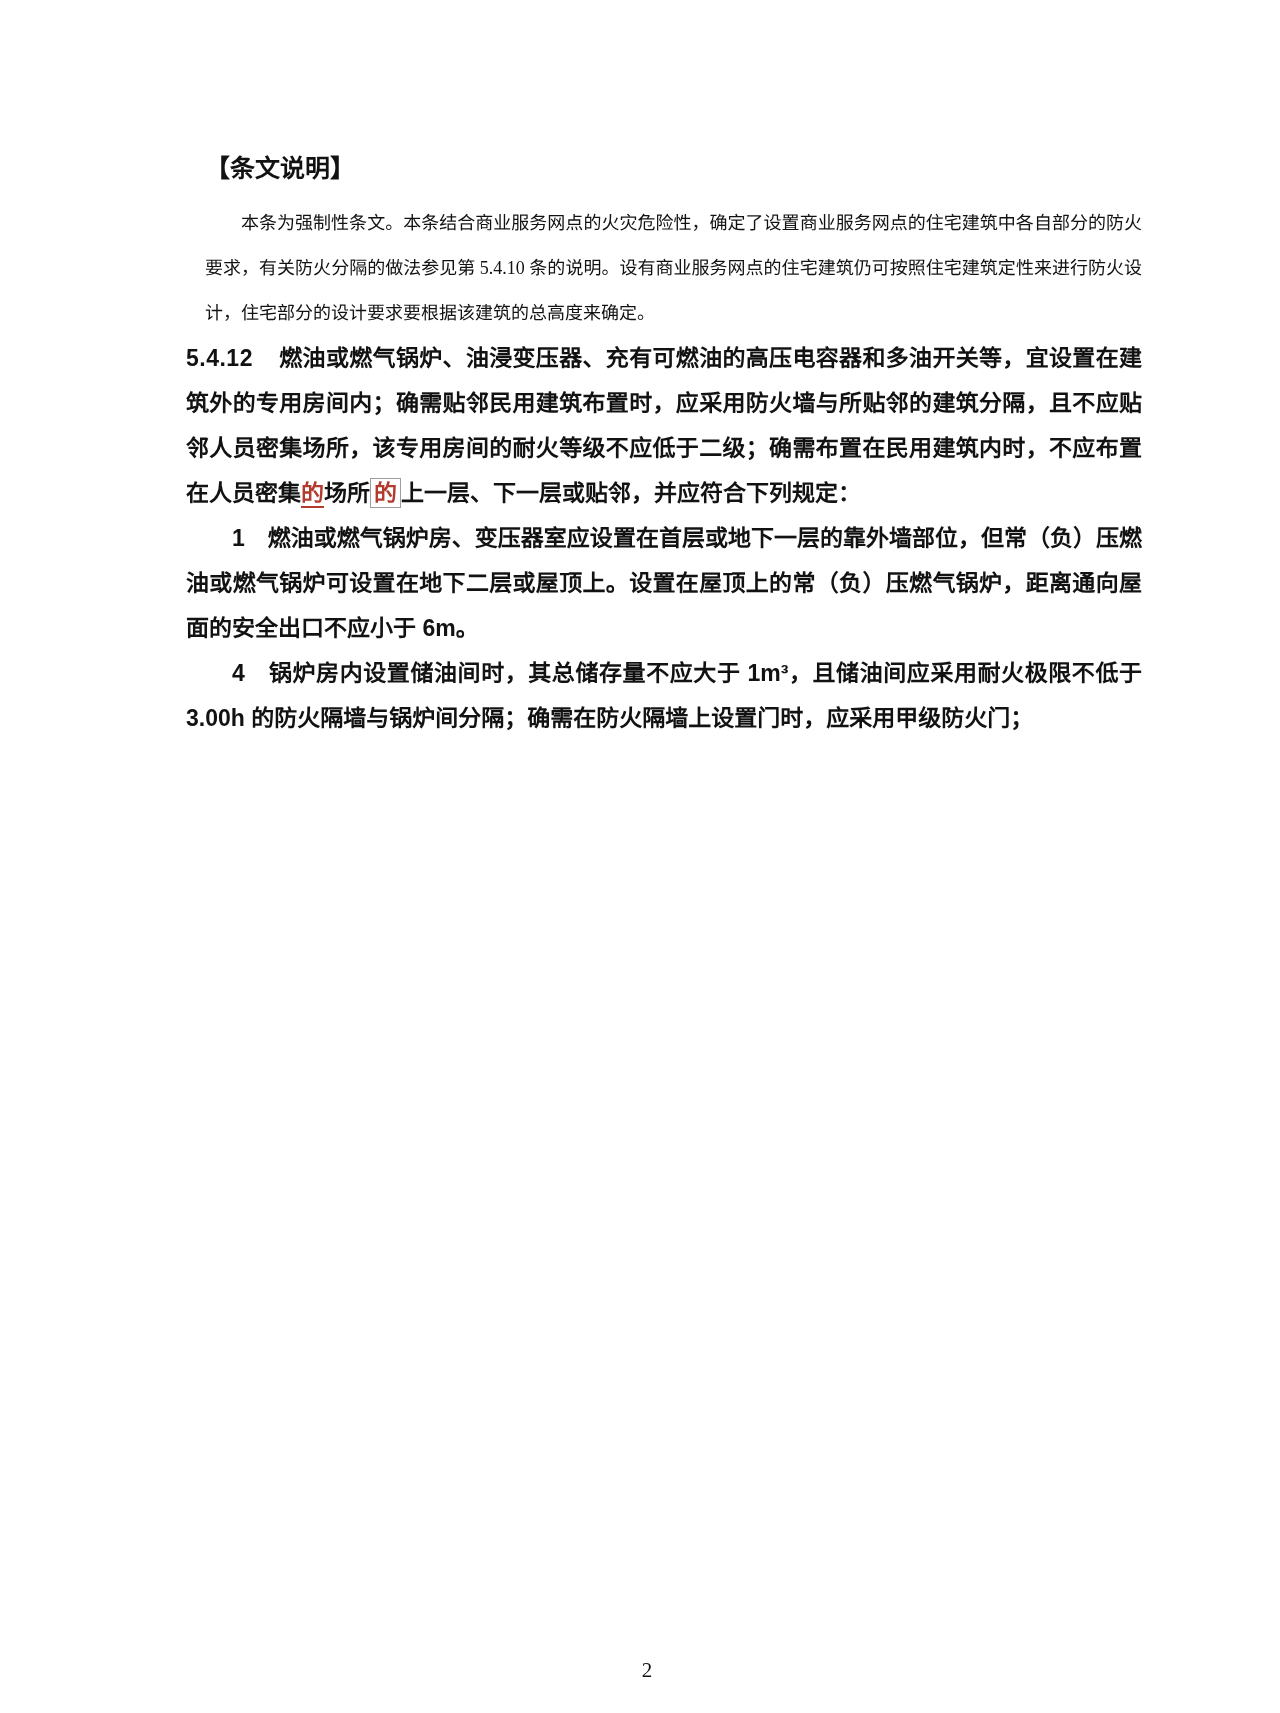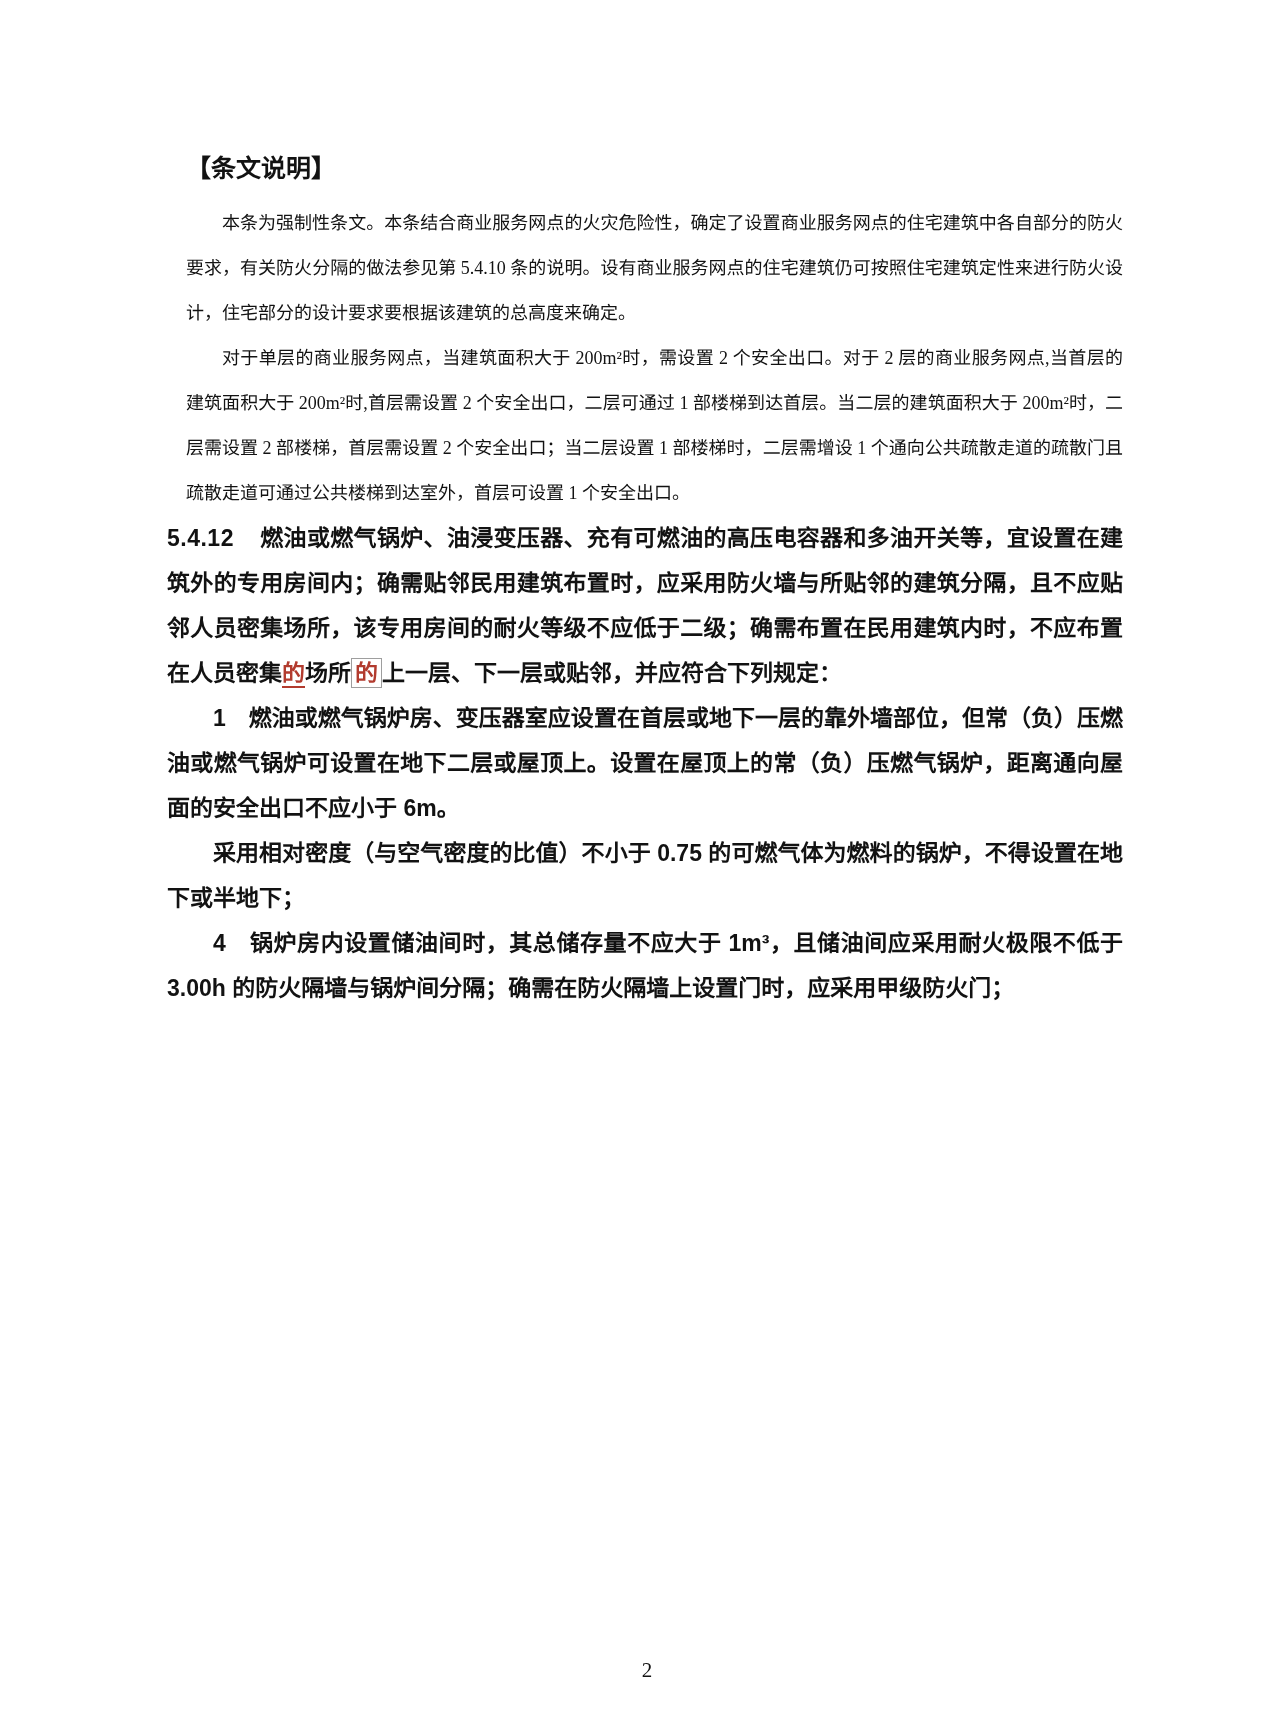--- a/index.html
+++ b/index.html
@@ -17,7 +17,7 @@
   }
   .content {
     position: absolute;
-    left: 167px;
+    left: 186px;
     top: 146px;
     width: 956px;
   }

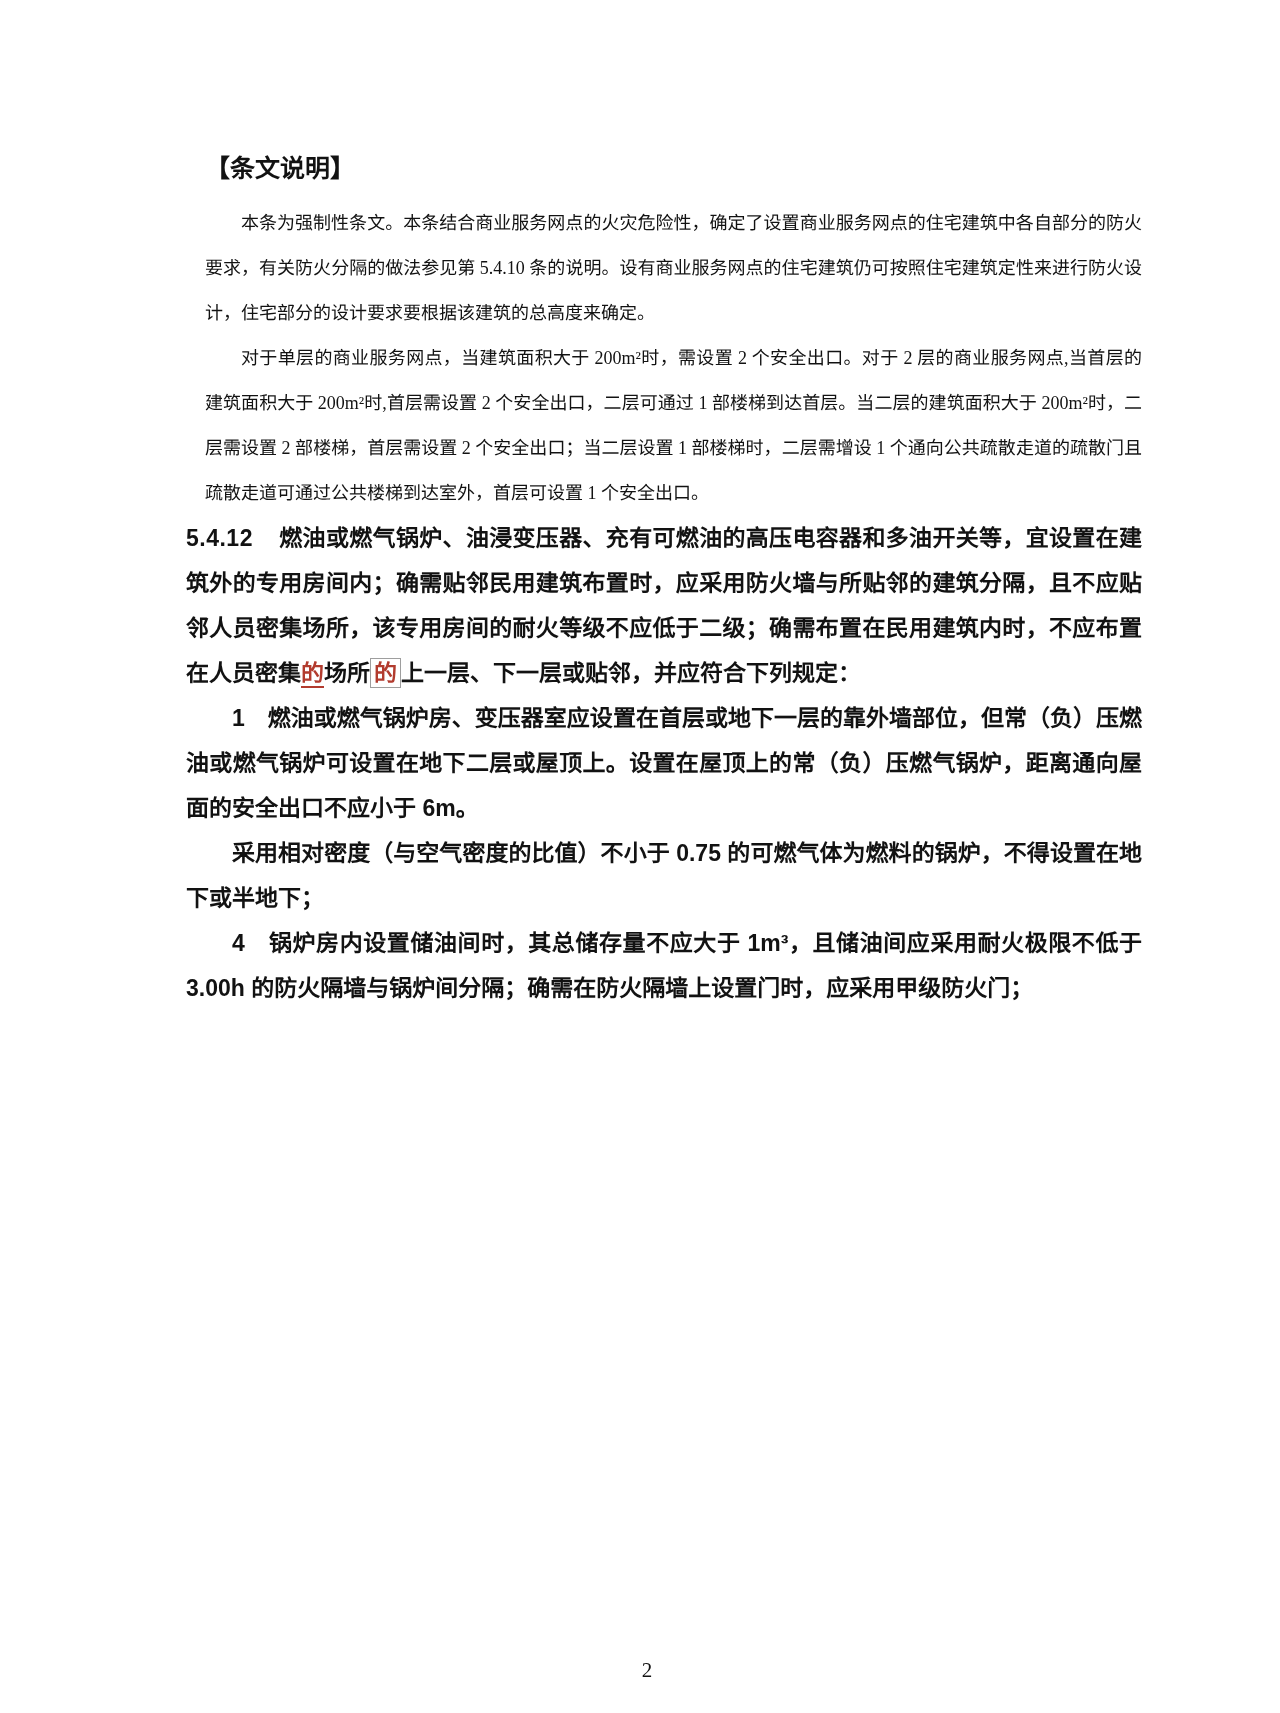--- a/index.html
+++ b/index.html
@@ -84,7 +84,6 @@
 
     <p class="expl">本条为强制性条文。本条结合商业服务网点的火灾危险性，确定了设置商业服务网点的住宅建筑中各自部分的防火要求，有关防火分隔的做法参见第 5.4.10 条的说明。设有商业服务网点的住宅建筑仍可按照住宅建筑定性来进行防火设计，住宅部分的设计要求要根据该建筑的总高度来确定。</p>
 
-    <p class="expl">对于单层的商业服务网点，当建筑面积大于 200m²时，需设置 2 个安全出口。对于 2 层的商业服务网点,当首层的建筑面积大于 200m²时,首层需设置 2 个安全出口，二层可通过 1 部楼梯到达首层。当二层的建筑面积大于 200m²时，二层需设置 2 部楼梯，首层需设置 2 个安全出口；当二层设置 1 部楼梯时，二层需增设 1 个通向公共疏散走道的疏散门且疏散走道可通过公共楼梯到达室外，首层可设置 1 个安全出口。</p>
 
 
     <p class="clause">

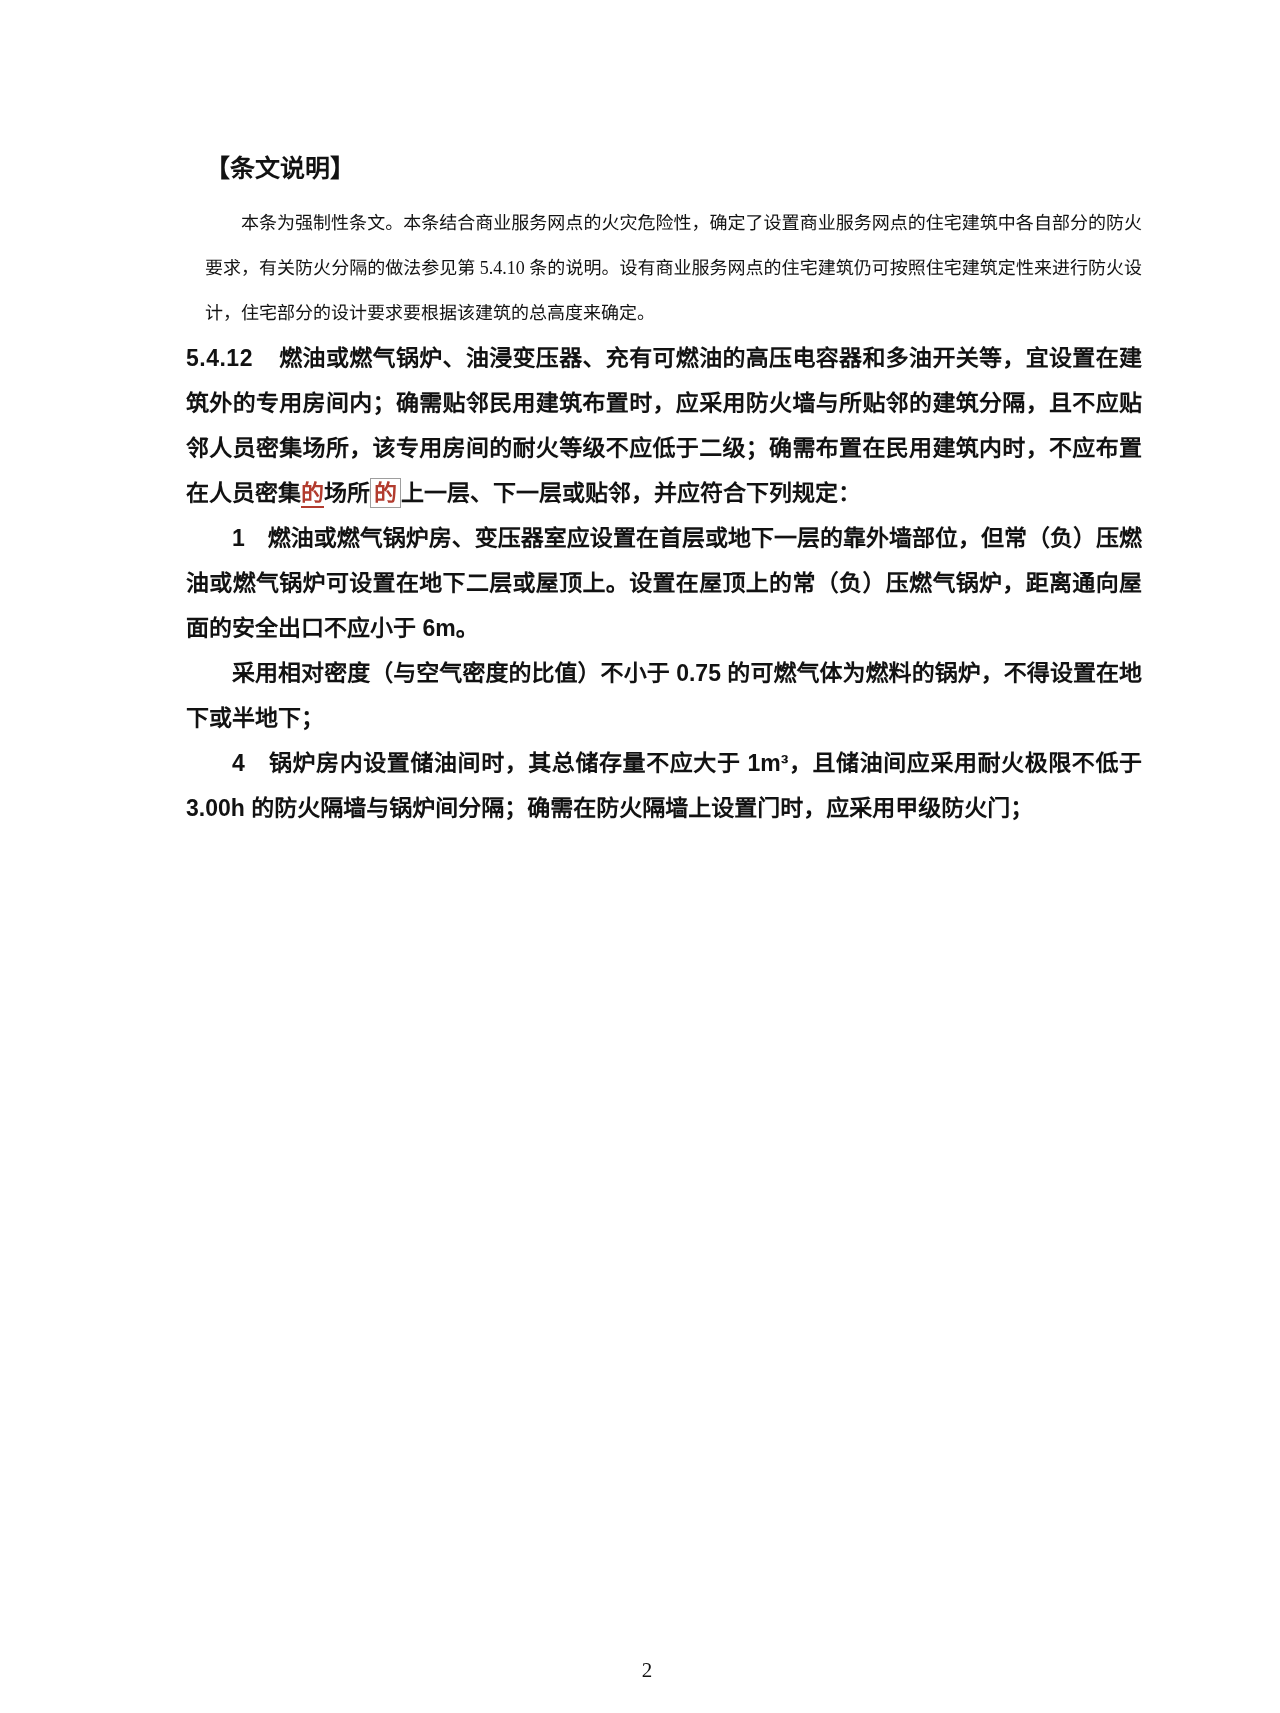--- a/index.html
+++ b/index.html
@@ -92,7 +92,6 @@
 
     <p class="clause item">1　燃油或燃气锅炉房、变压器室应设置在首层或地下一层的靠外墙部位，但常（负）压燃油或燃气锅炉可设置在地下二层或屋顶上。设置在屋顶上的常（负）压燃气锅炉，距离通向屋面的安全出口不应小于 6m。</p>
 
-    <p class="clause item">采用相对密度（与空气密度的比值）不小于 0.75 的可燃气体为燃料的锅炉，不得设置在地下或半地下；</p>
 
 
 

